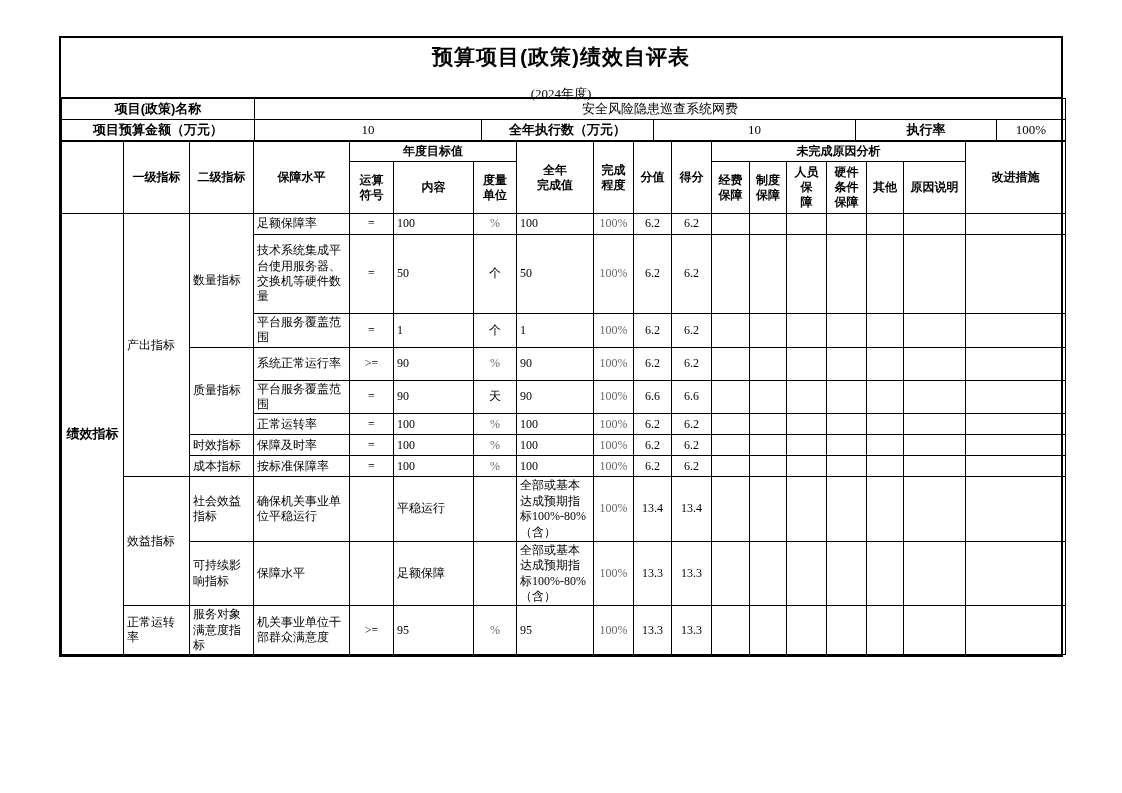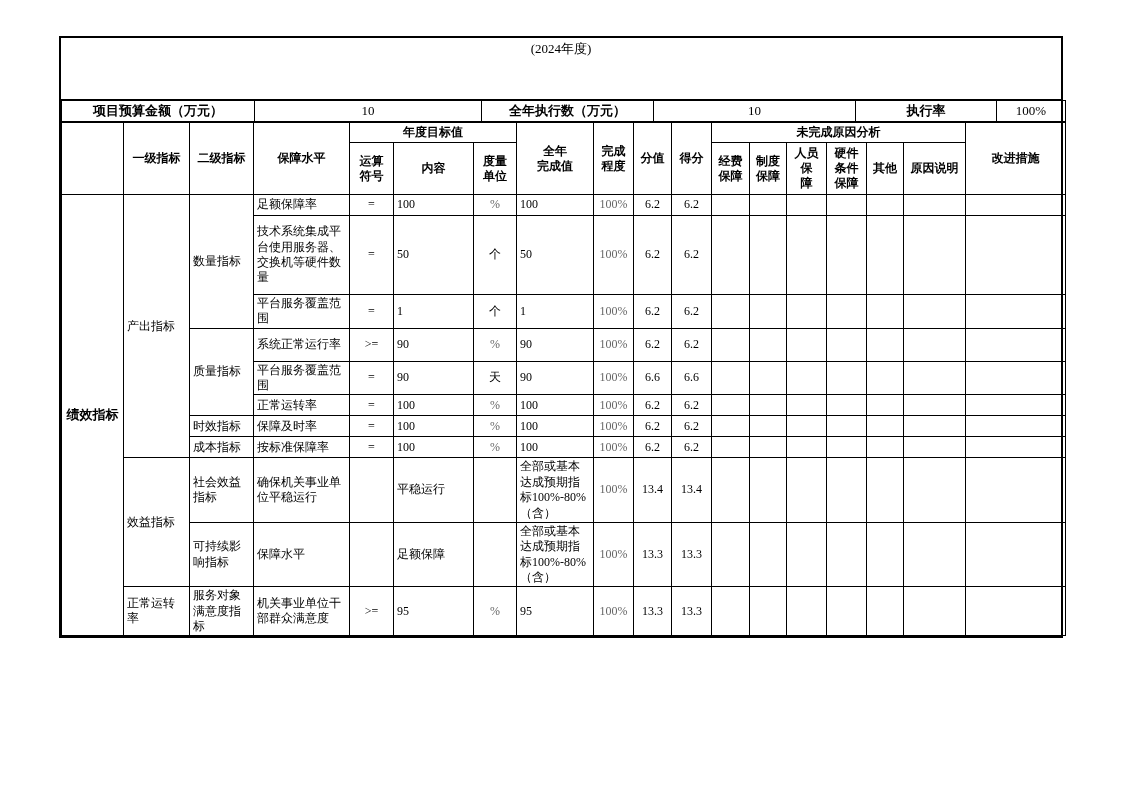--- a/index.html
+++ b/index.html
@@ -27,6 +27,7 @@
   <div class="outer">
 
     <div class="titlebox">
+      <div class="title">预算项目(政策)绩效自评表</div>
       <div class="subtitle">(2024年度)</div>
     </div>
 

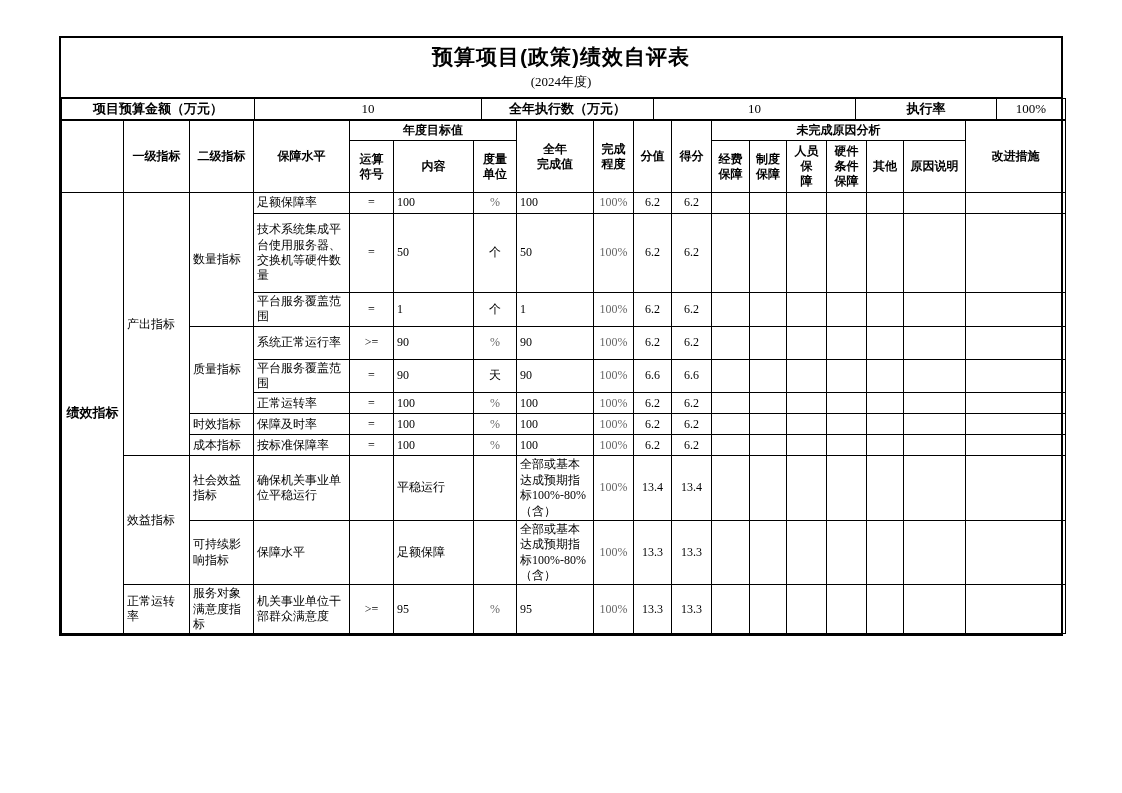--- a/index.html
+++ b/index.html
@@ -8,7 +8,7 @@
   .outer{border:2px solid #000;}
   .titlebox{border-bottom:1px solid #000;height:59px;text-align:center;}
   .title{font-family:"Liberation Sans", sans-serif;font-weight:bold;font-size:21px;padding-top:5px;letter-spacing:1px;}
-  .subtitle{font-size:13px;margin-top:2px;}
+  .subtitle{font-size:13px;margin-top:14px;}
   table{border-collapse:collapse;width:100%;table-layout:fixed;}
   td{border:1px solid #000;overflow:hidden;vertical-align:middle;padding:1px 3px;word-break:break-all;}
   .lbl{font-family:"Liberation Sans", sans-serif;font-weight:bold;font-size:13px;text-align:center;}

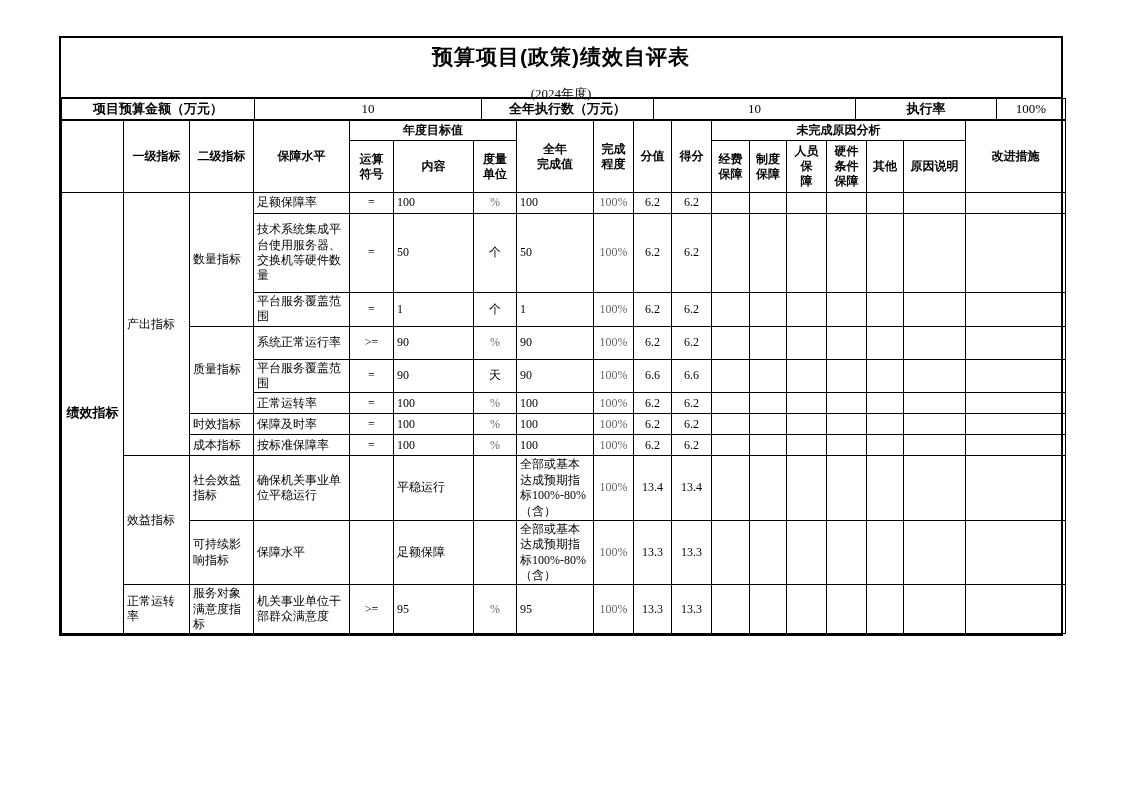--- a/index.html
+++ b/index.html
@@ -41,6 +41,10 @@
           <col style="width:69px">
         </colgroup>
       <tbody>
+          <tr style="height:21px">
+        <td class="lbl">项目(政策)名称</td>
+        <td class="val" colspan="5">安全风险隐患巡查系统网费</td>
+      </tr>
       <tr style="height:20px">
         <td class="lbl">项目预算金额（万元）</td>
         <td class="val">10</td>

